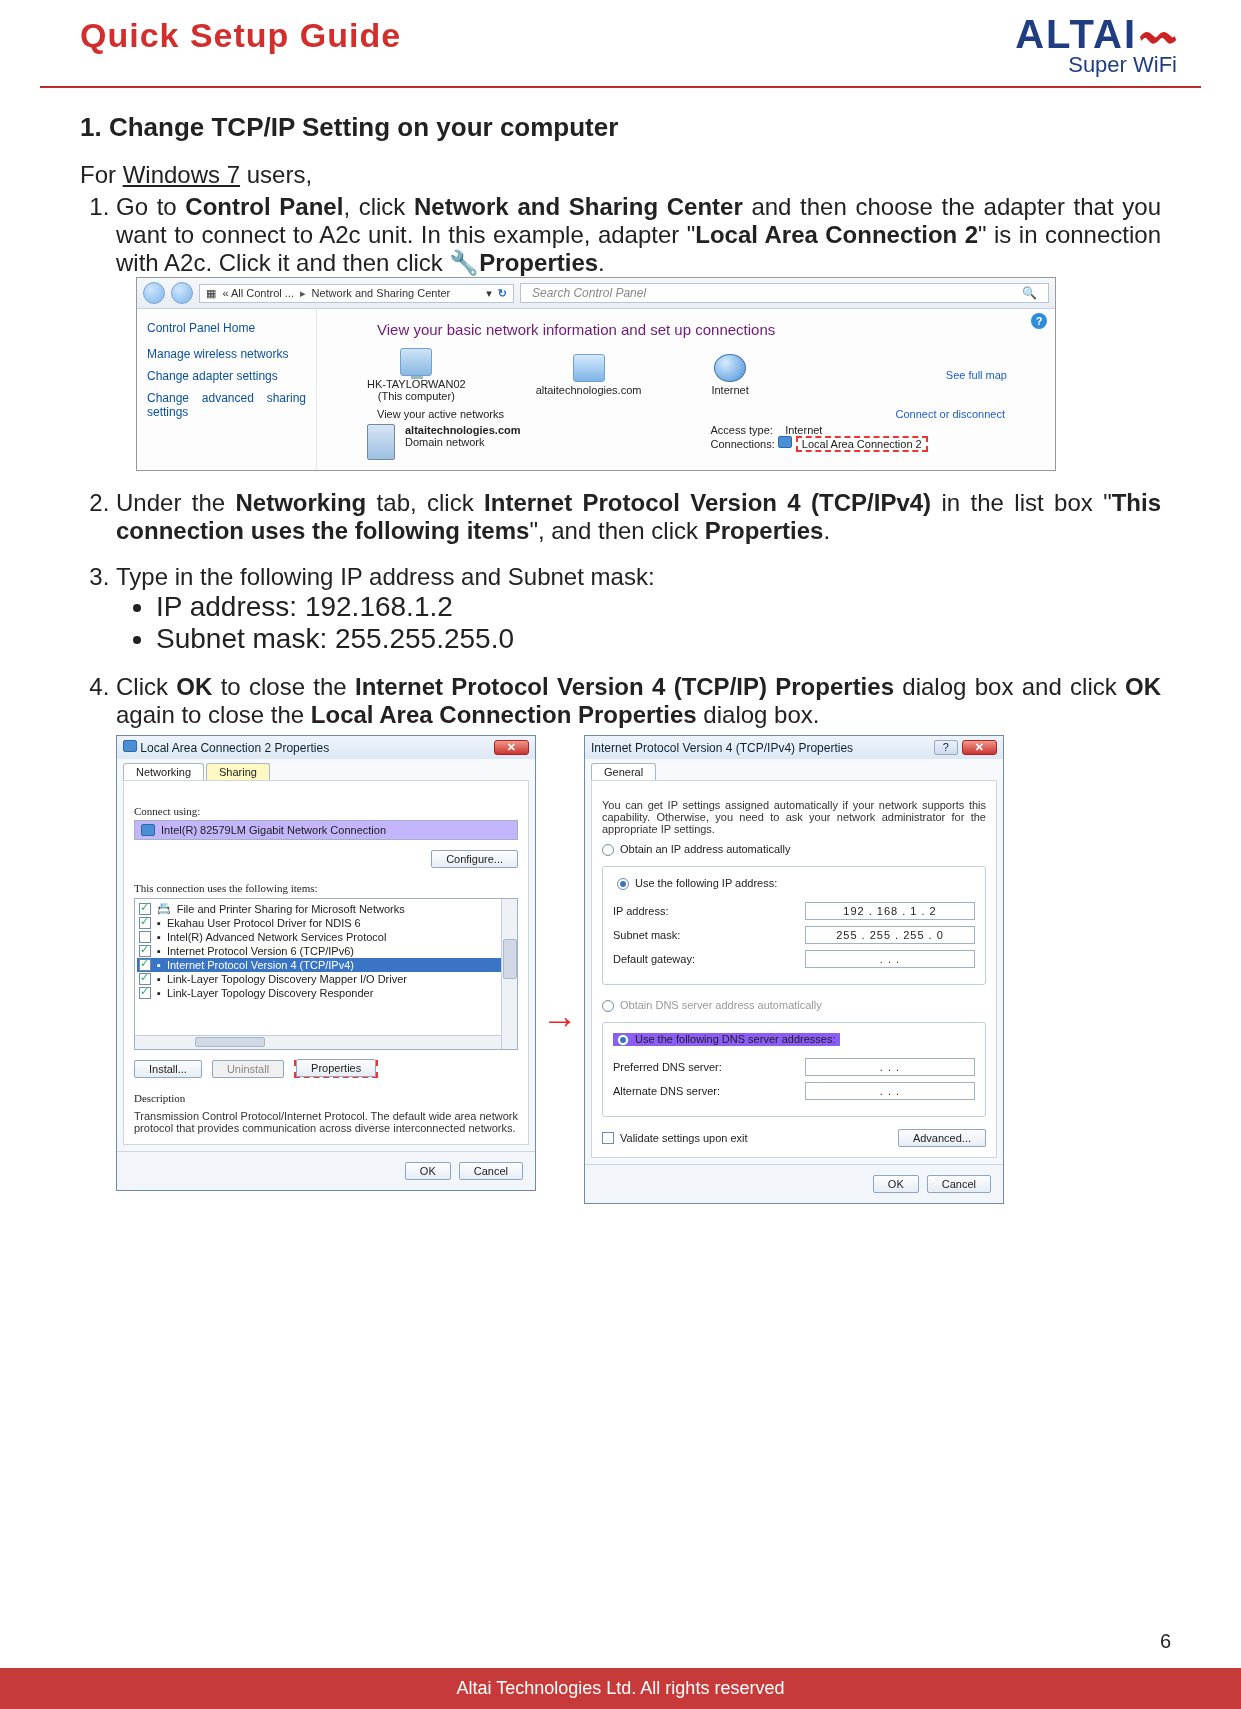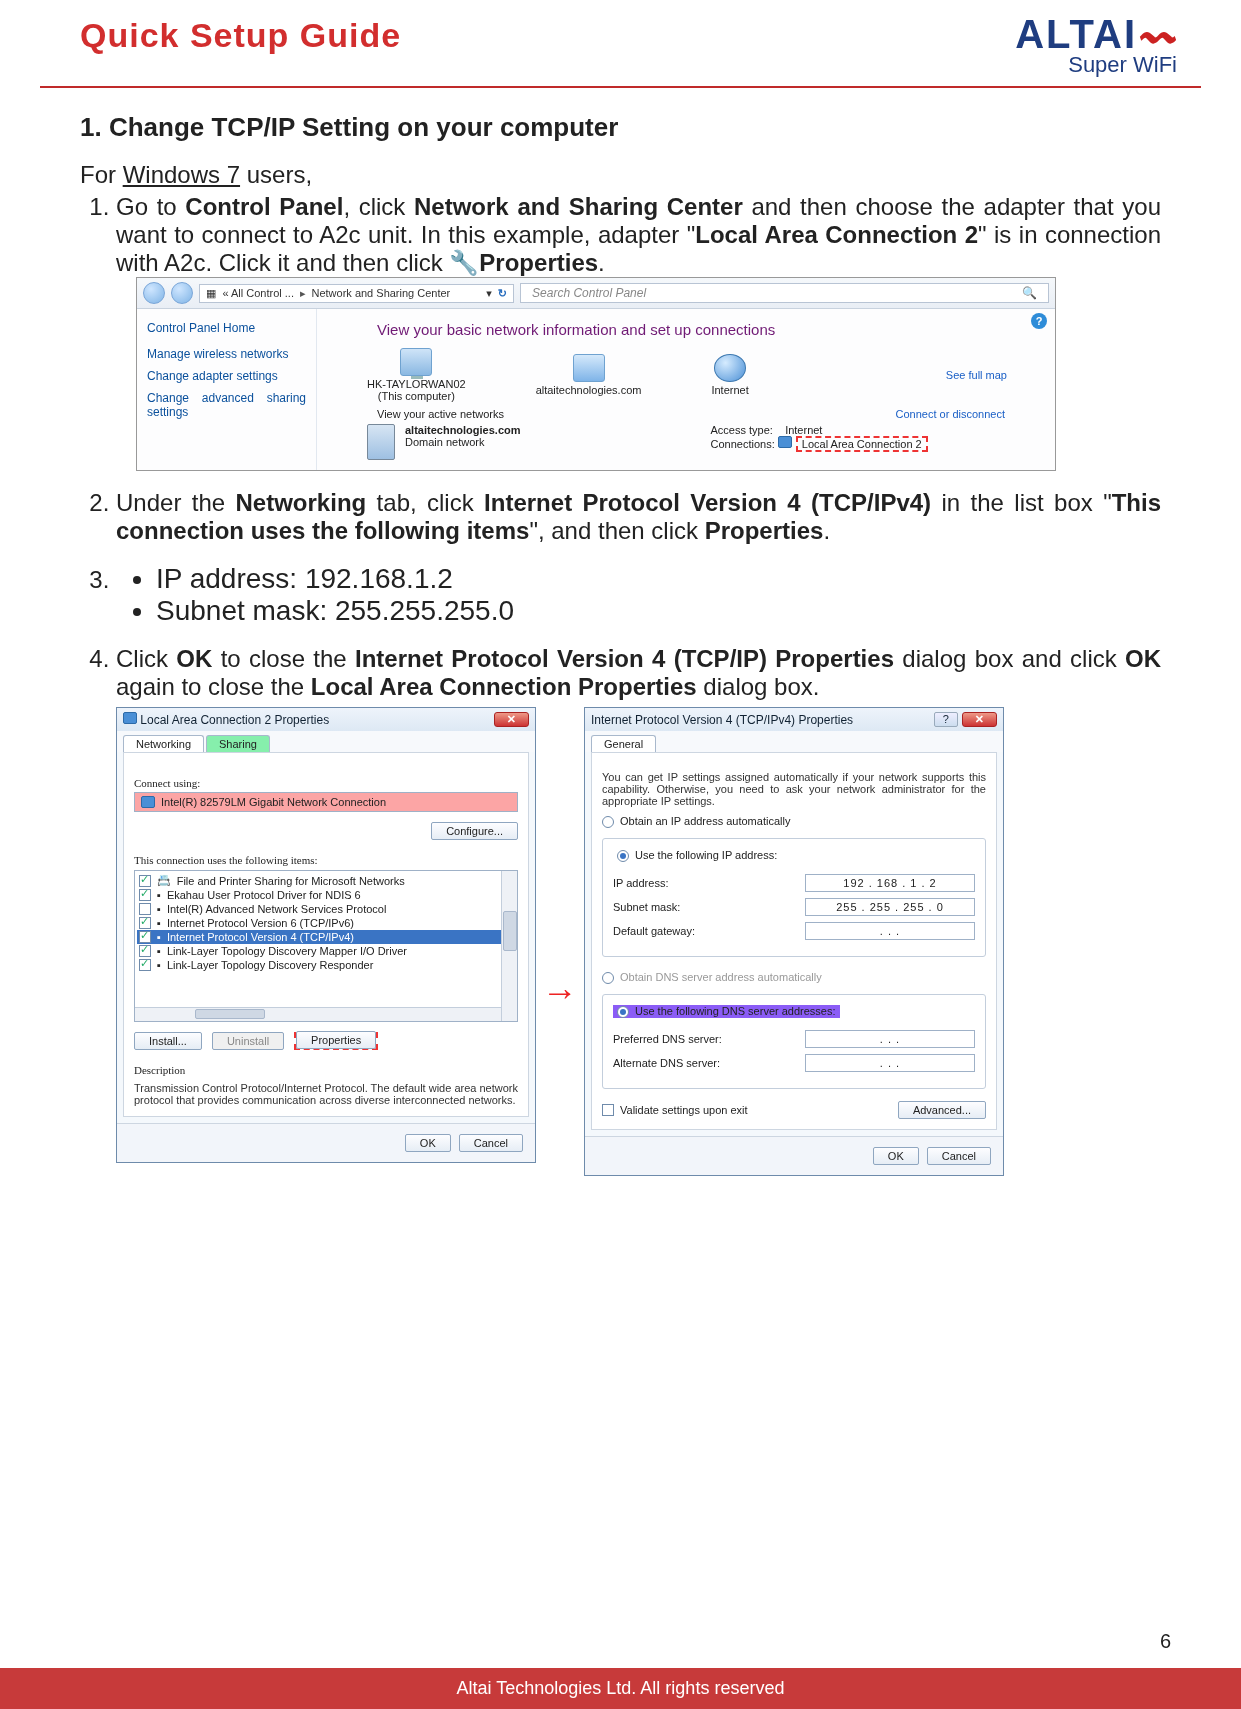--- a/index.html
+++ b/index.html
@@ -191,6 +191,7 @@
       </li>
 
       <li>
+        <span>Type in the following IP address and Subnet mask:</span>
         <ul>
           <li>IP address: 192.168.1.2</li>
           <li>Subnet mask: 255.255.255.0</li>

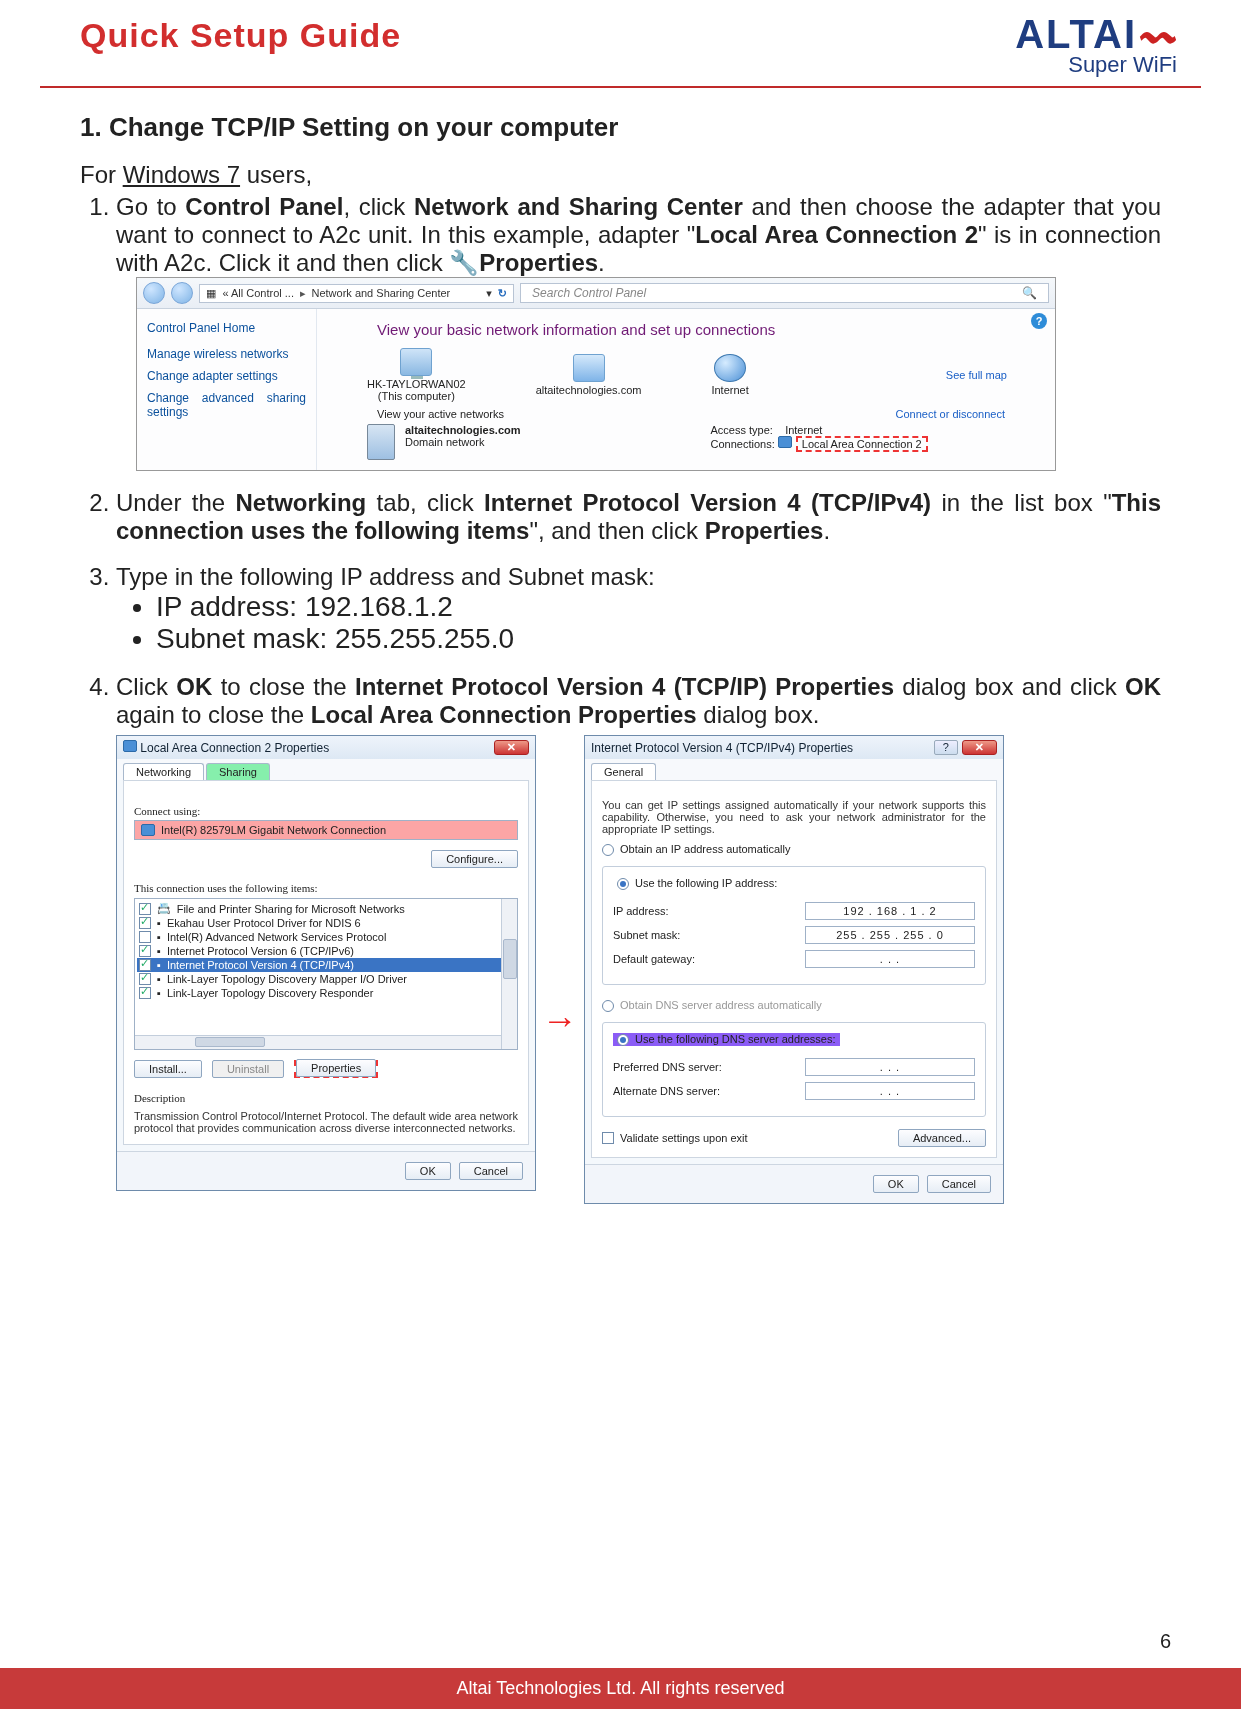--- a/index.html
+++ b/index.html
@@ -64,7 +64,7 @@
   .win-help{background:linear-gradient(#eef,#cde);border:1px solid #9ab;border-radius:2px;padding:0 8px;font-size:11px;}
   .tabs{display:flex;background:#f7f9fc;padding:4px 6px 0 6px;gap:2px;}
   .tab{border:1px solid #a8b8cc;border-bottom:none;background:#fff;padding:2px 12px;font-size:11px;border-radius:3px 3px 0 0;}
-  .tab.inactive{background:#86efac;}
+  .tab.inactive{background:#fef9c3;}
   .panel{background:#fff;margin:0 6px 6px 6px;border:1px solid #cdd6e1;padding:10px;font-size:11px;}
   .fld-label{margin:14px 0 3px 0;font-family:Liberation Serif, serif;}
   .fld-box{border:1px solid #9fb1c7;background:#fca5a5;padding:3px 6px;display:flex;align-items:center;gap:6px;}

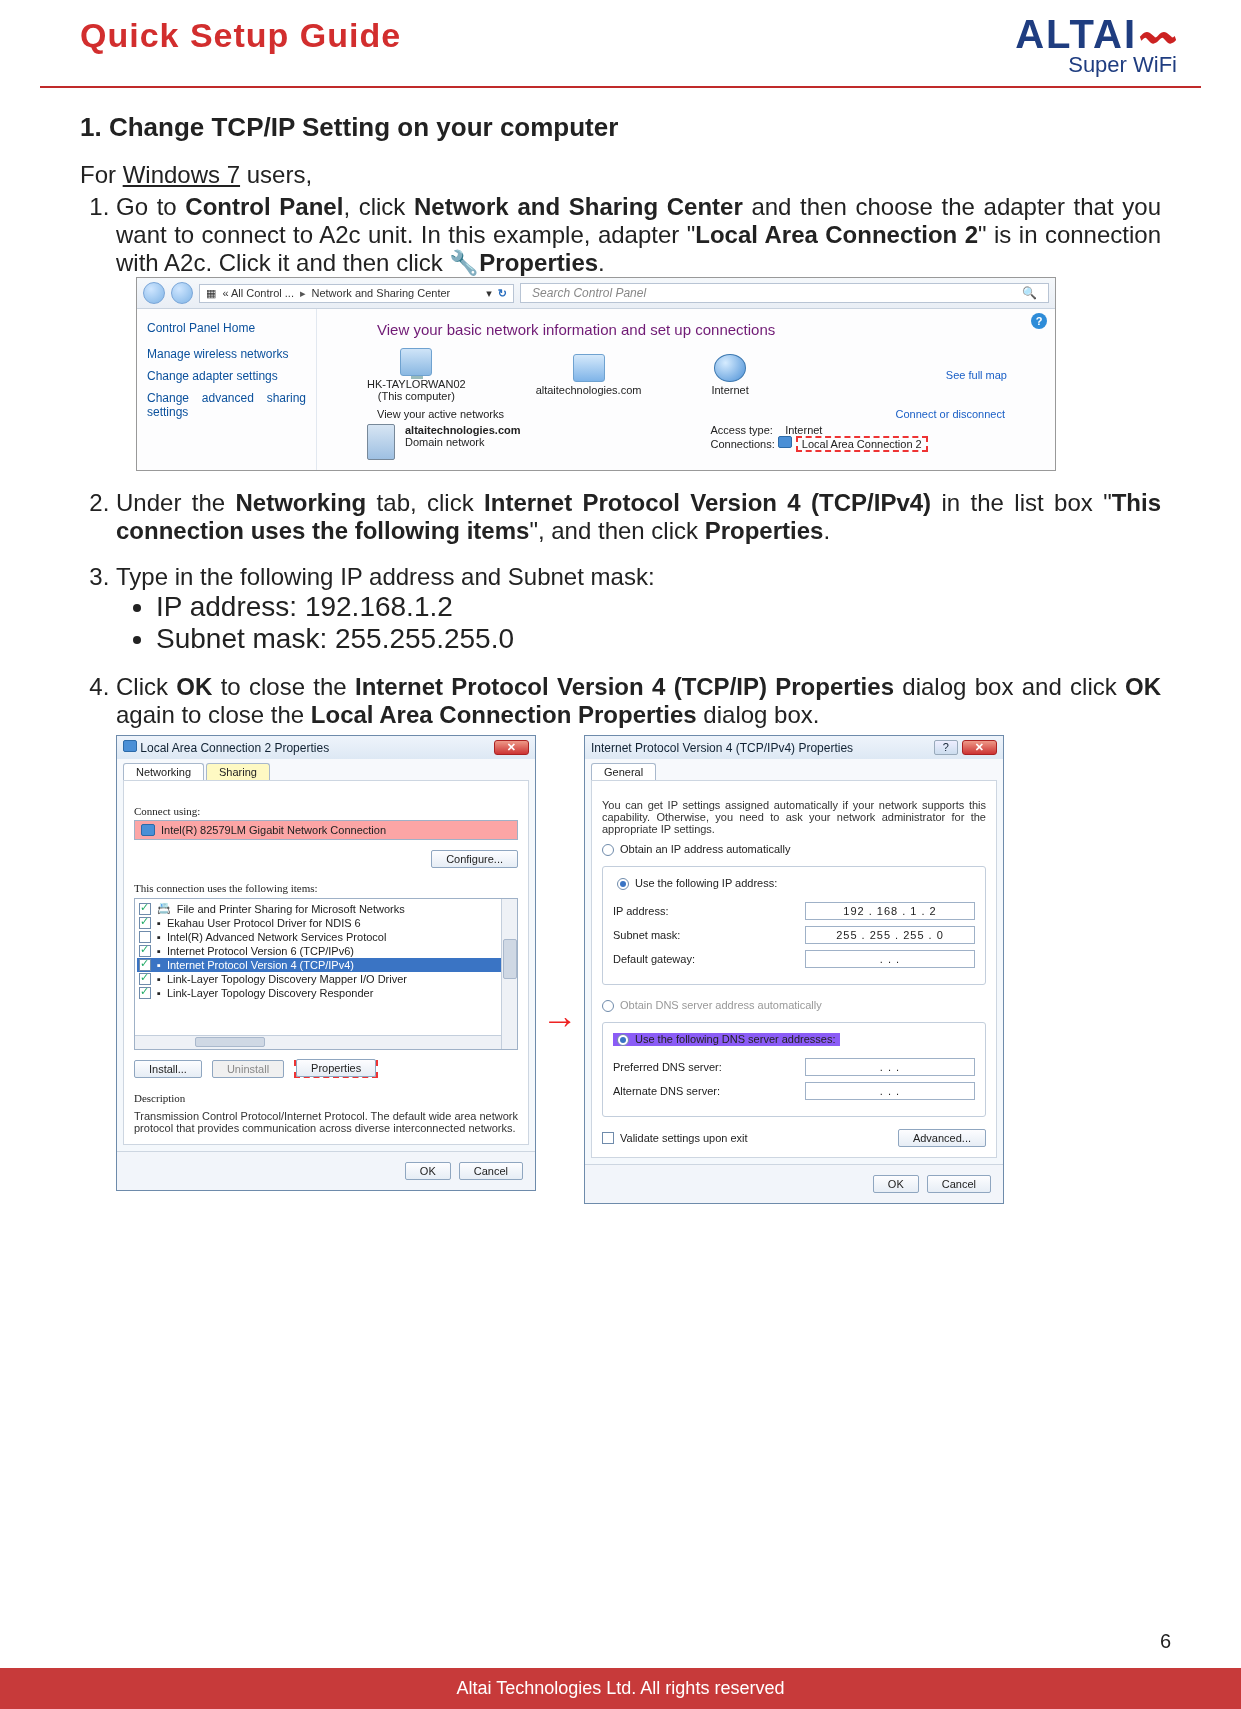--- a/index.html
+++ b/index.html
@@ -67,7 +67,7 @@
   .tab.inactive{background:#fef9c3;}
   .panel{background:#fff;margin:0 6px 6px 6px;border:1px solid #cdd6e1;padding:10px;font-size:11px;}
   .fld-label{margin:14px 0 3px 0;font-family:Liberation Serif, serif;}
-  .fld-box{border:1px solid #9fb1c7;background:#fca5a5;padding:3px 6px;display:flex;align-items:center;gap:6px;}
+  .fld-box{border:1px solid #9fb1c7;background:#c4b5fd;padding:3px 6px;display:flex;align-items:center;gap:6px;}
   .btn{border:1px solid #8fa6c0;background:linear-gradient(#fdfdff,#e6edf5);padding:2px 14px;border-radius:2px;font-size:11px;cursor:default;}
   .btn.disabled{color:#888;background:#f0f0f0;}
   .btn-row{display:flex;justify-content:flex-end;gap:8px;margin-top:10px;}

